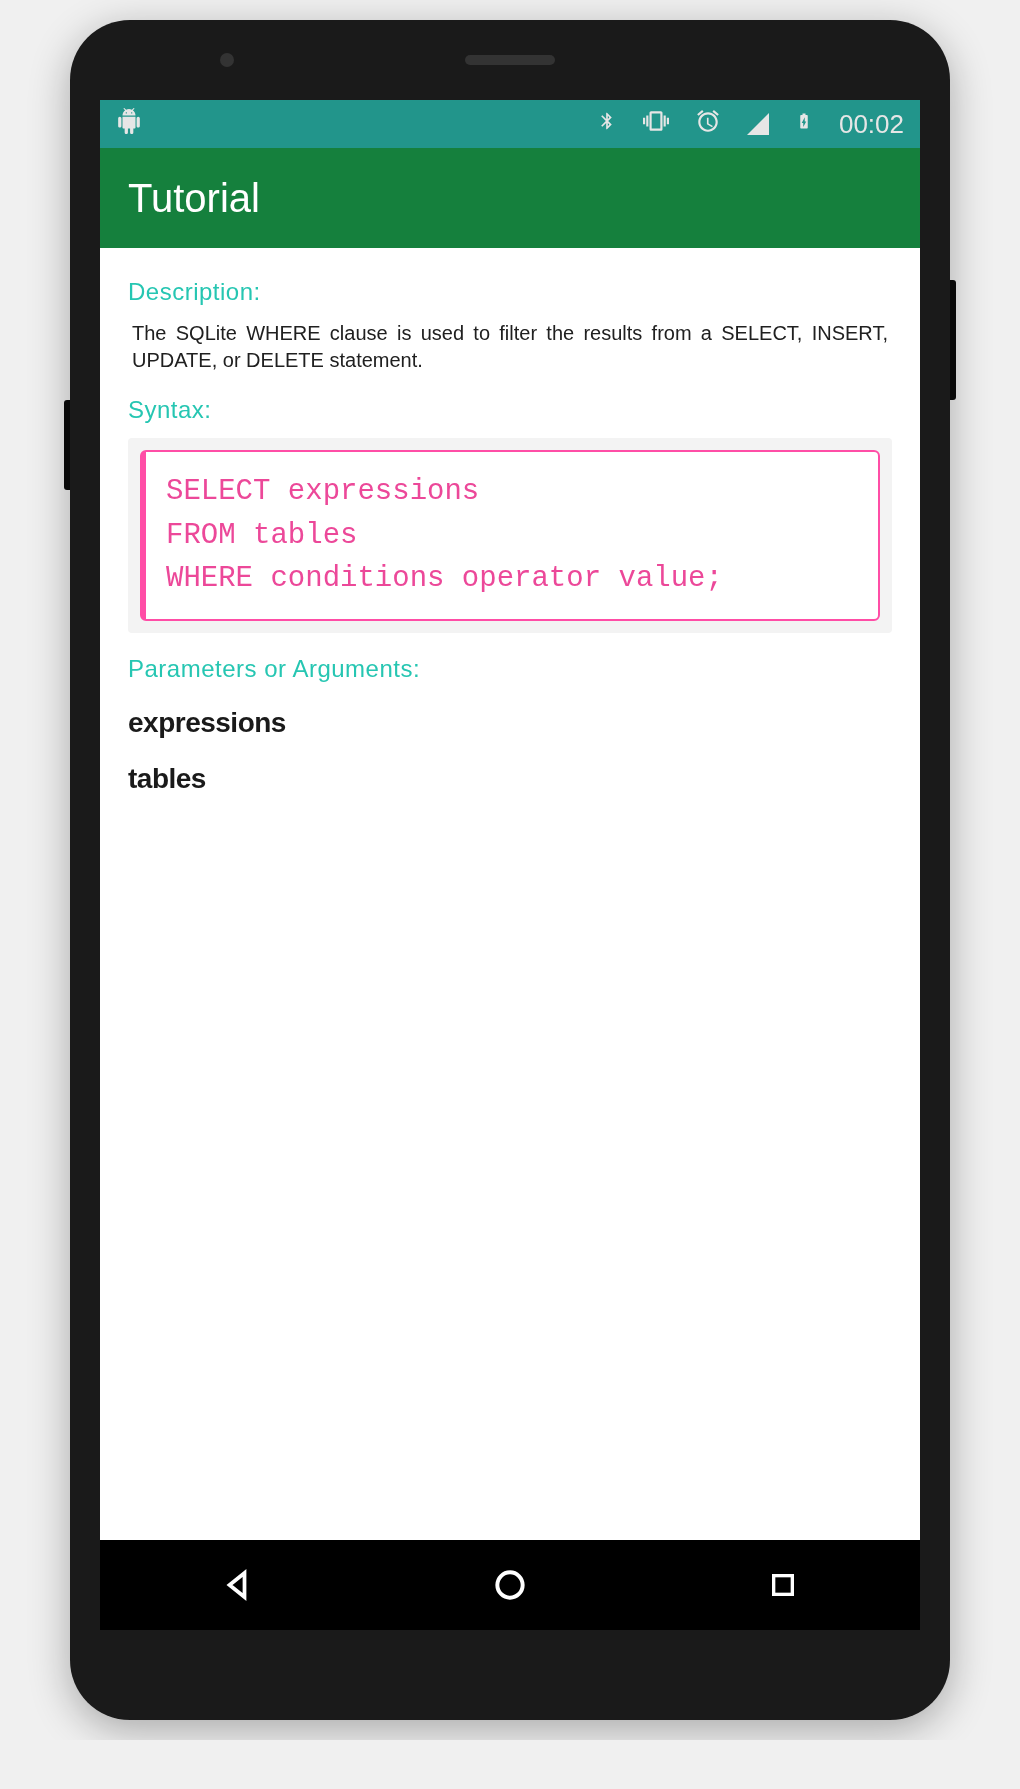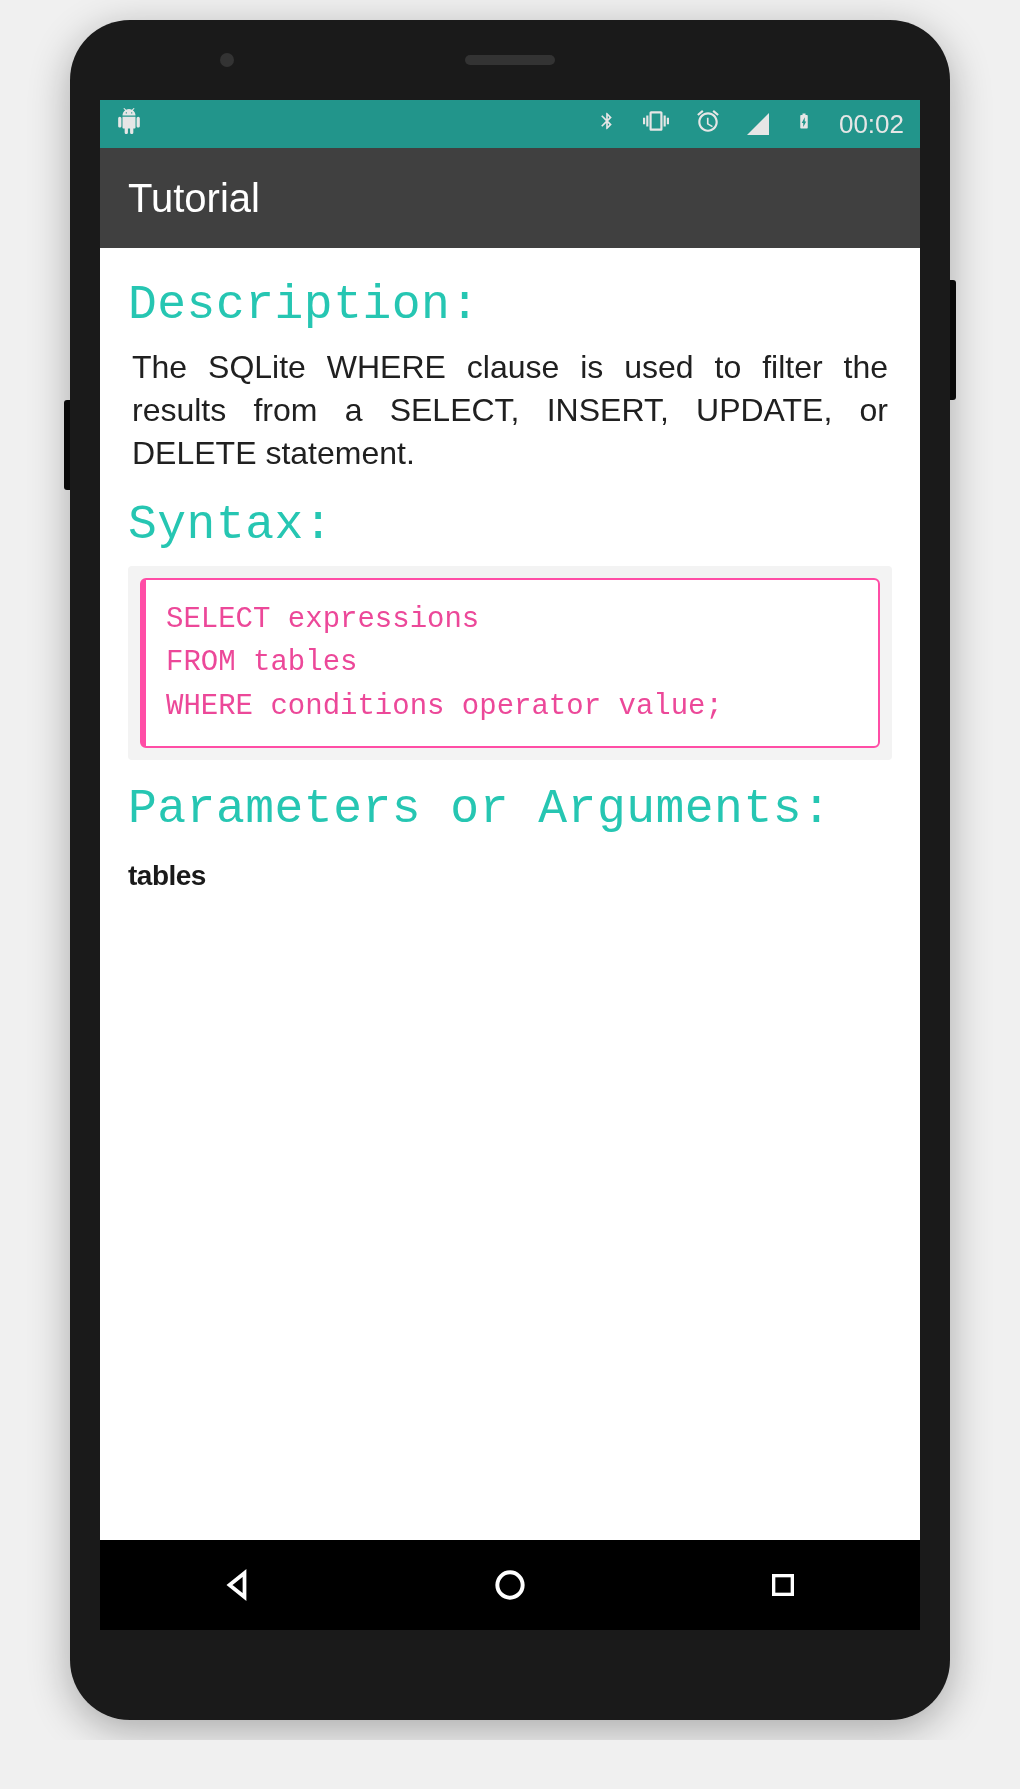--- a/index.html
+++ b/index.html
@@ -106,7 +106,7 @@
 }
 .app-bar {
   height: 100px;
-  background: #404040;
+  background: #15803d;
   display: flex;
   align-items: center;
   padding: 0 28px;

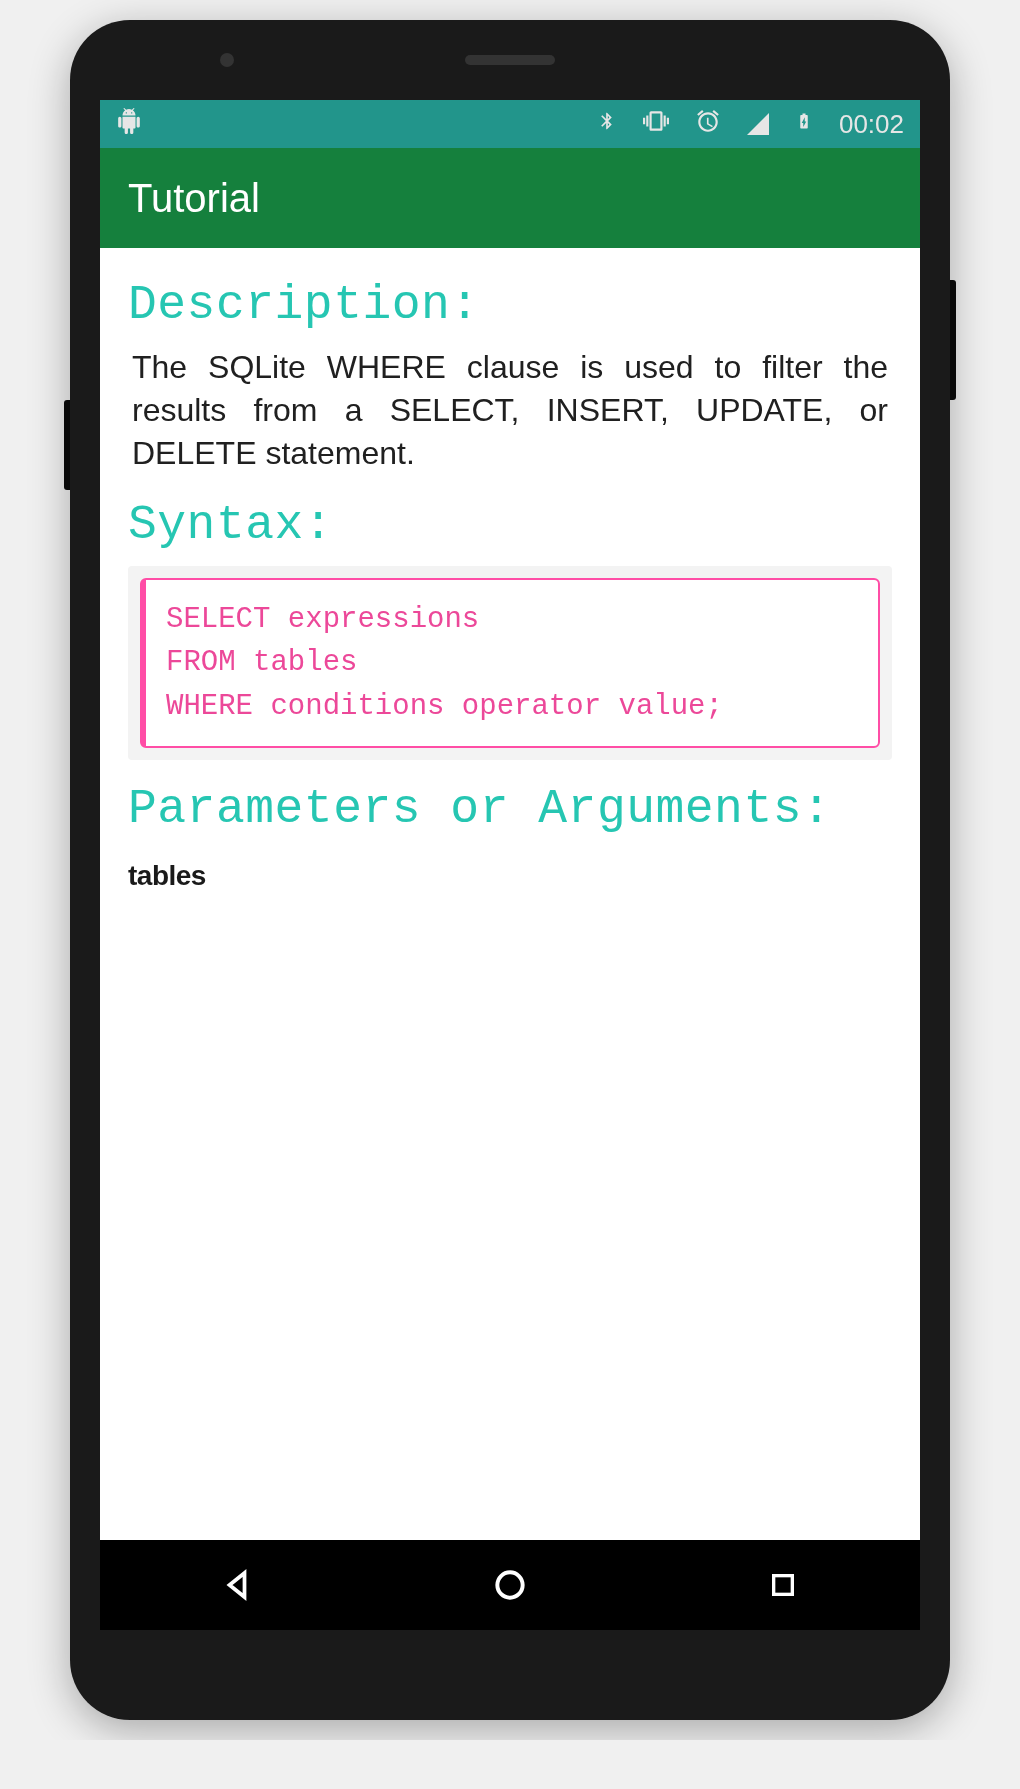--- a/index.html
+++ b/index.html
@@ -124,12 +124,11 @@
 }
 .section-heading {
   color: #26c6b2;
-  font-size: 48px;
+  font-size: 24px;
   font-weight: 400;
   letter-spacing: 0.5px;
   margin-bottom: 14px;
   margin-top: 8px;
-  font-family: Liberation Mono, monospace;
 }
 .body-text {
   color: #202020;

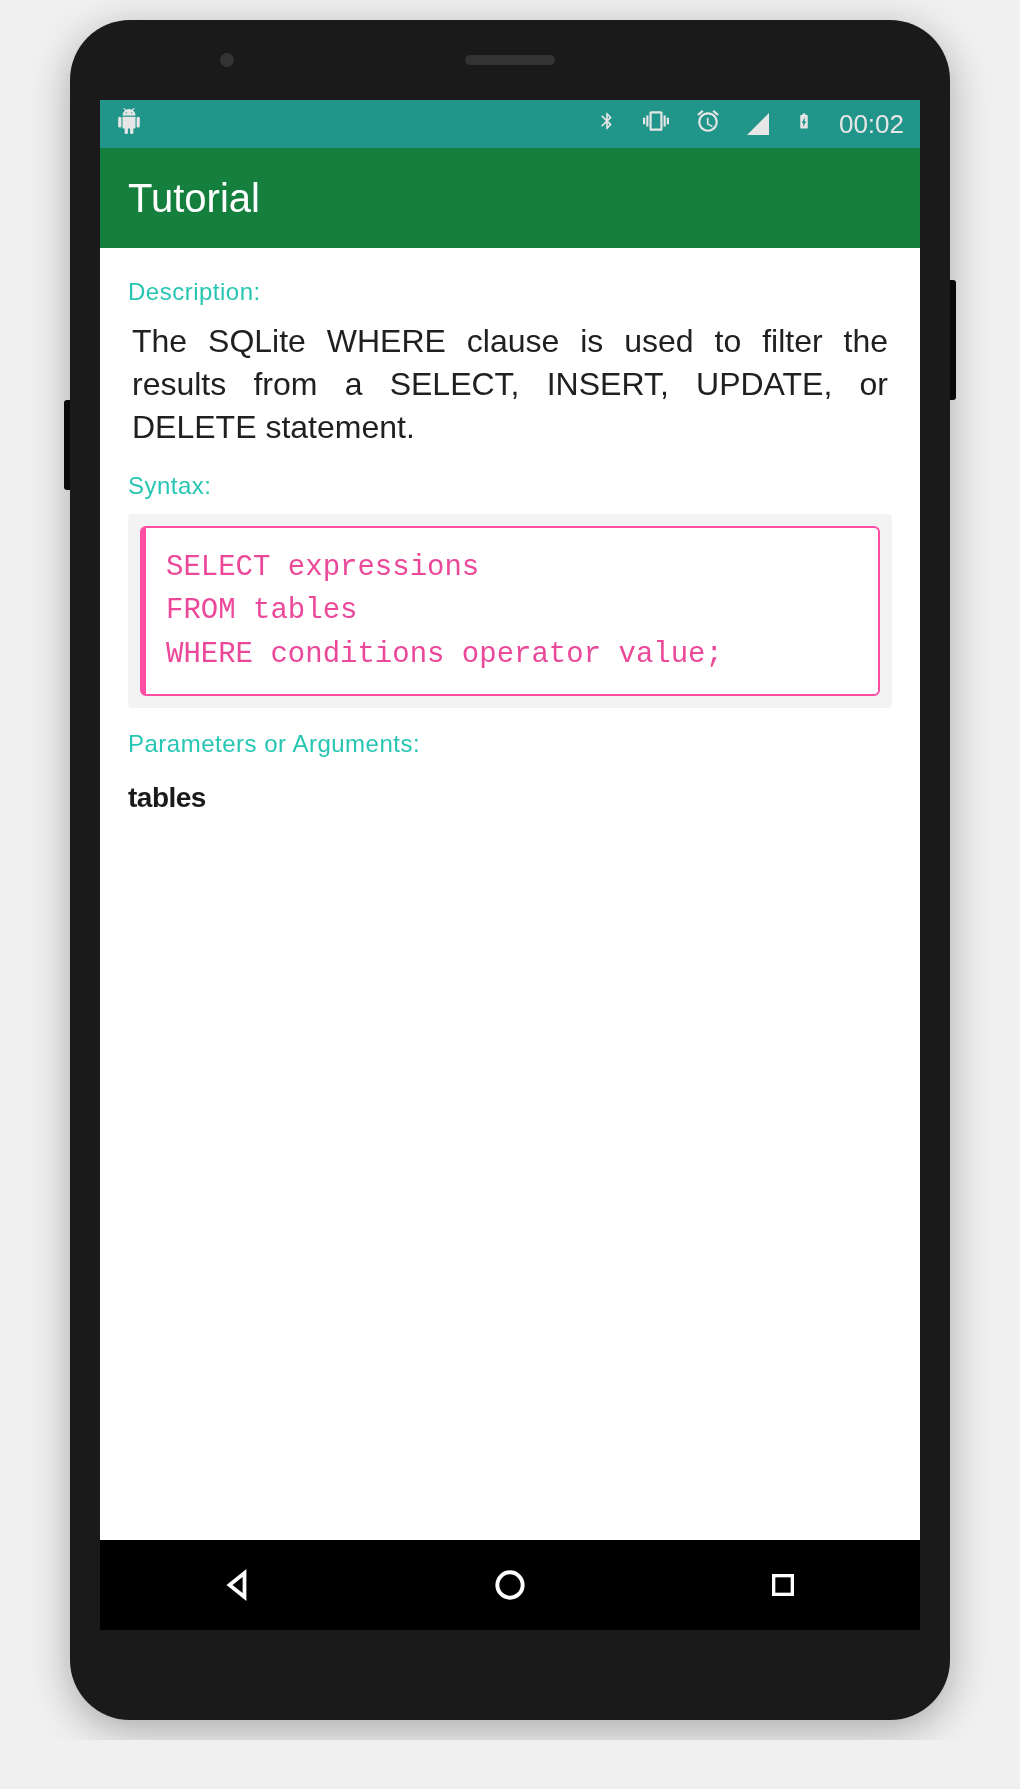--- a/index.html
+++ b/index.html
@@ -132,7 +132,7 @@
 }
 .body-text {
   color: #202020;
-  font-size: 32px;
+  font-size: 20px;
   line-height: 1.35;
   text-align: justify;
   margin-bottom: 22px;

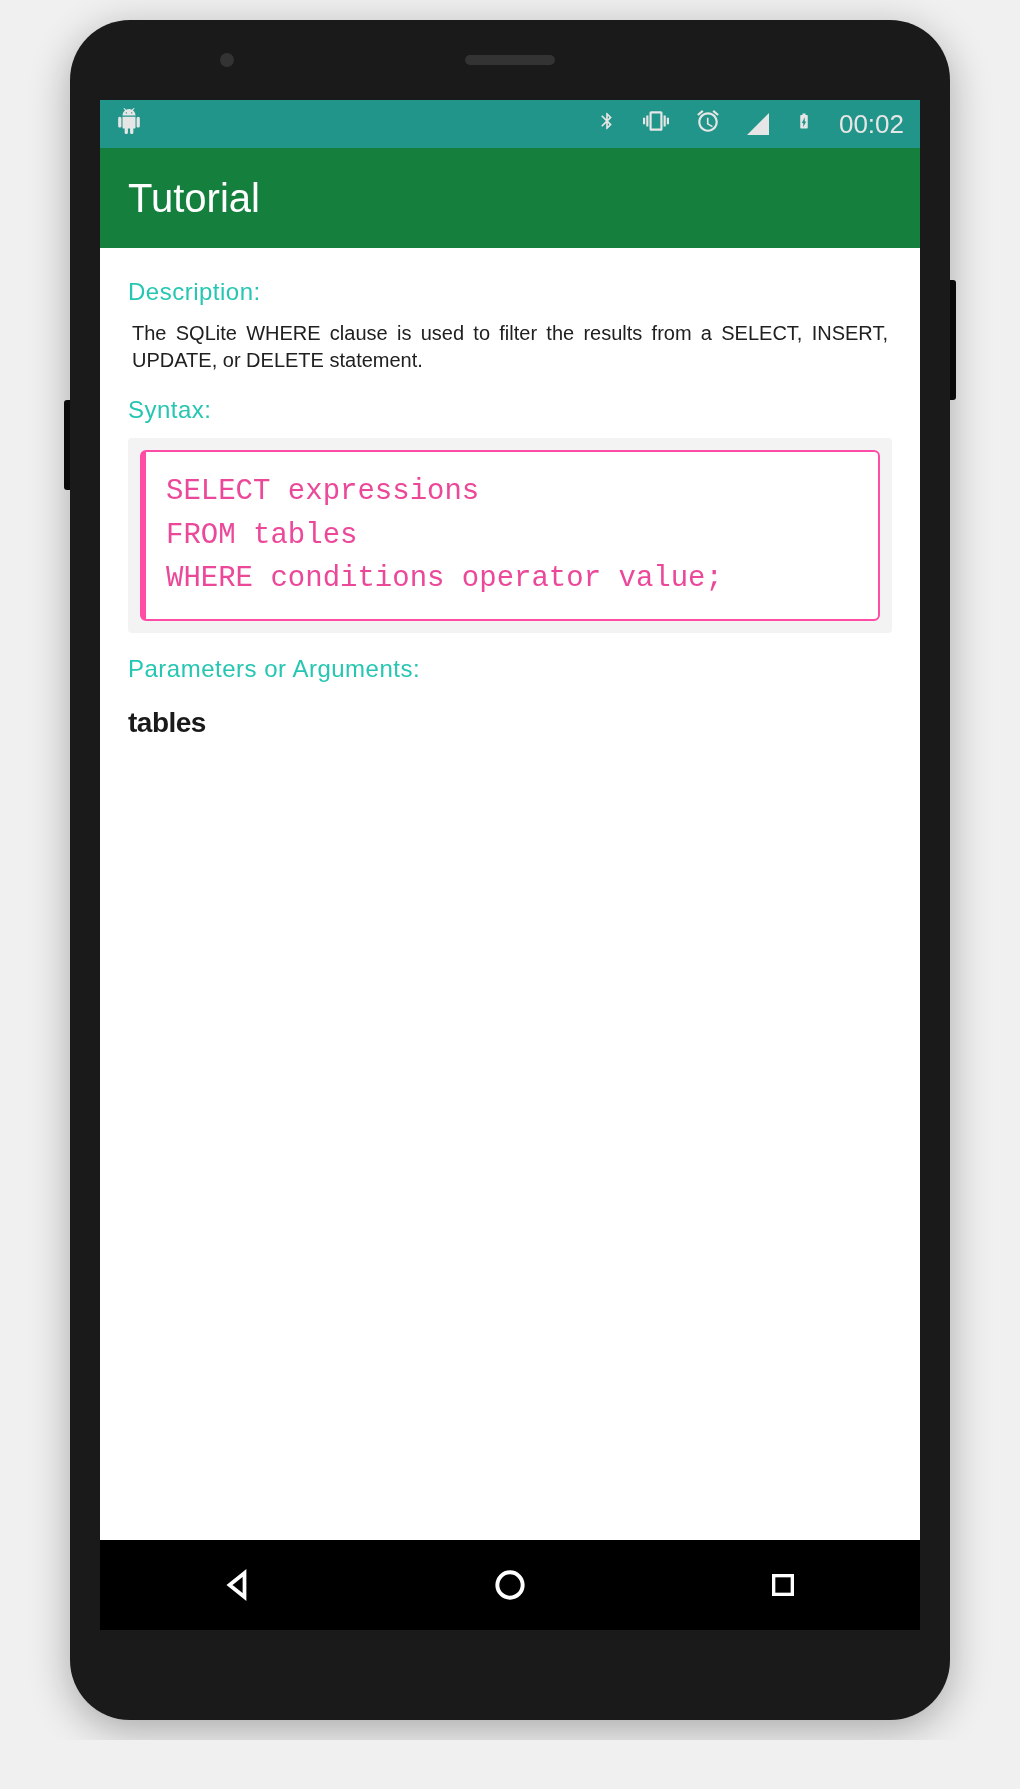--- a/index.html
+++ b/index.html
@@ -264,6 +264,7 @@
 
       <div class="section-heading">Parameters or Arguments:</div>
 
+      <div class="param-name">expressions</div>
 
       <div class="param-name">tables</div>
     </div>

